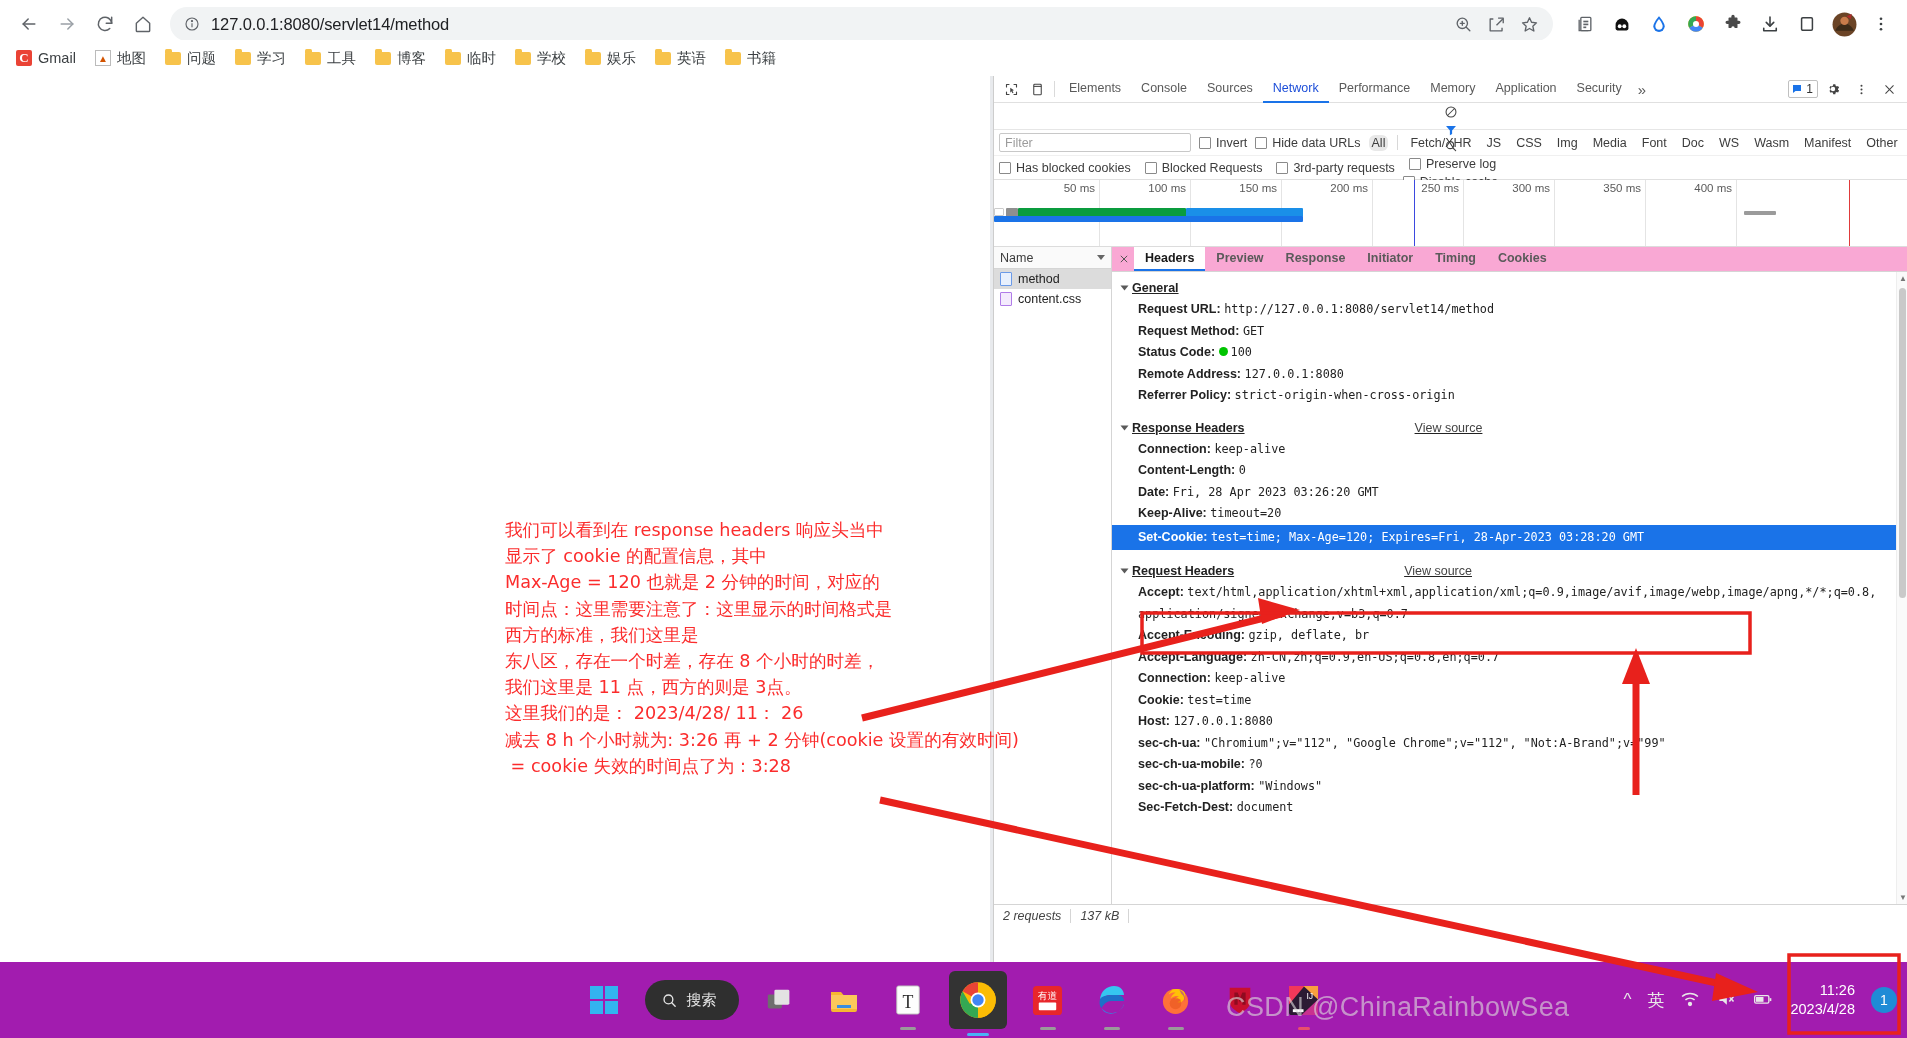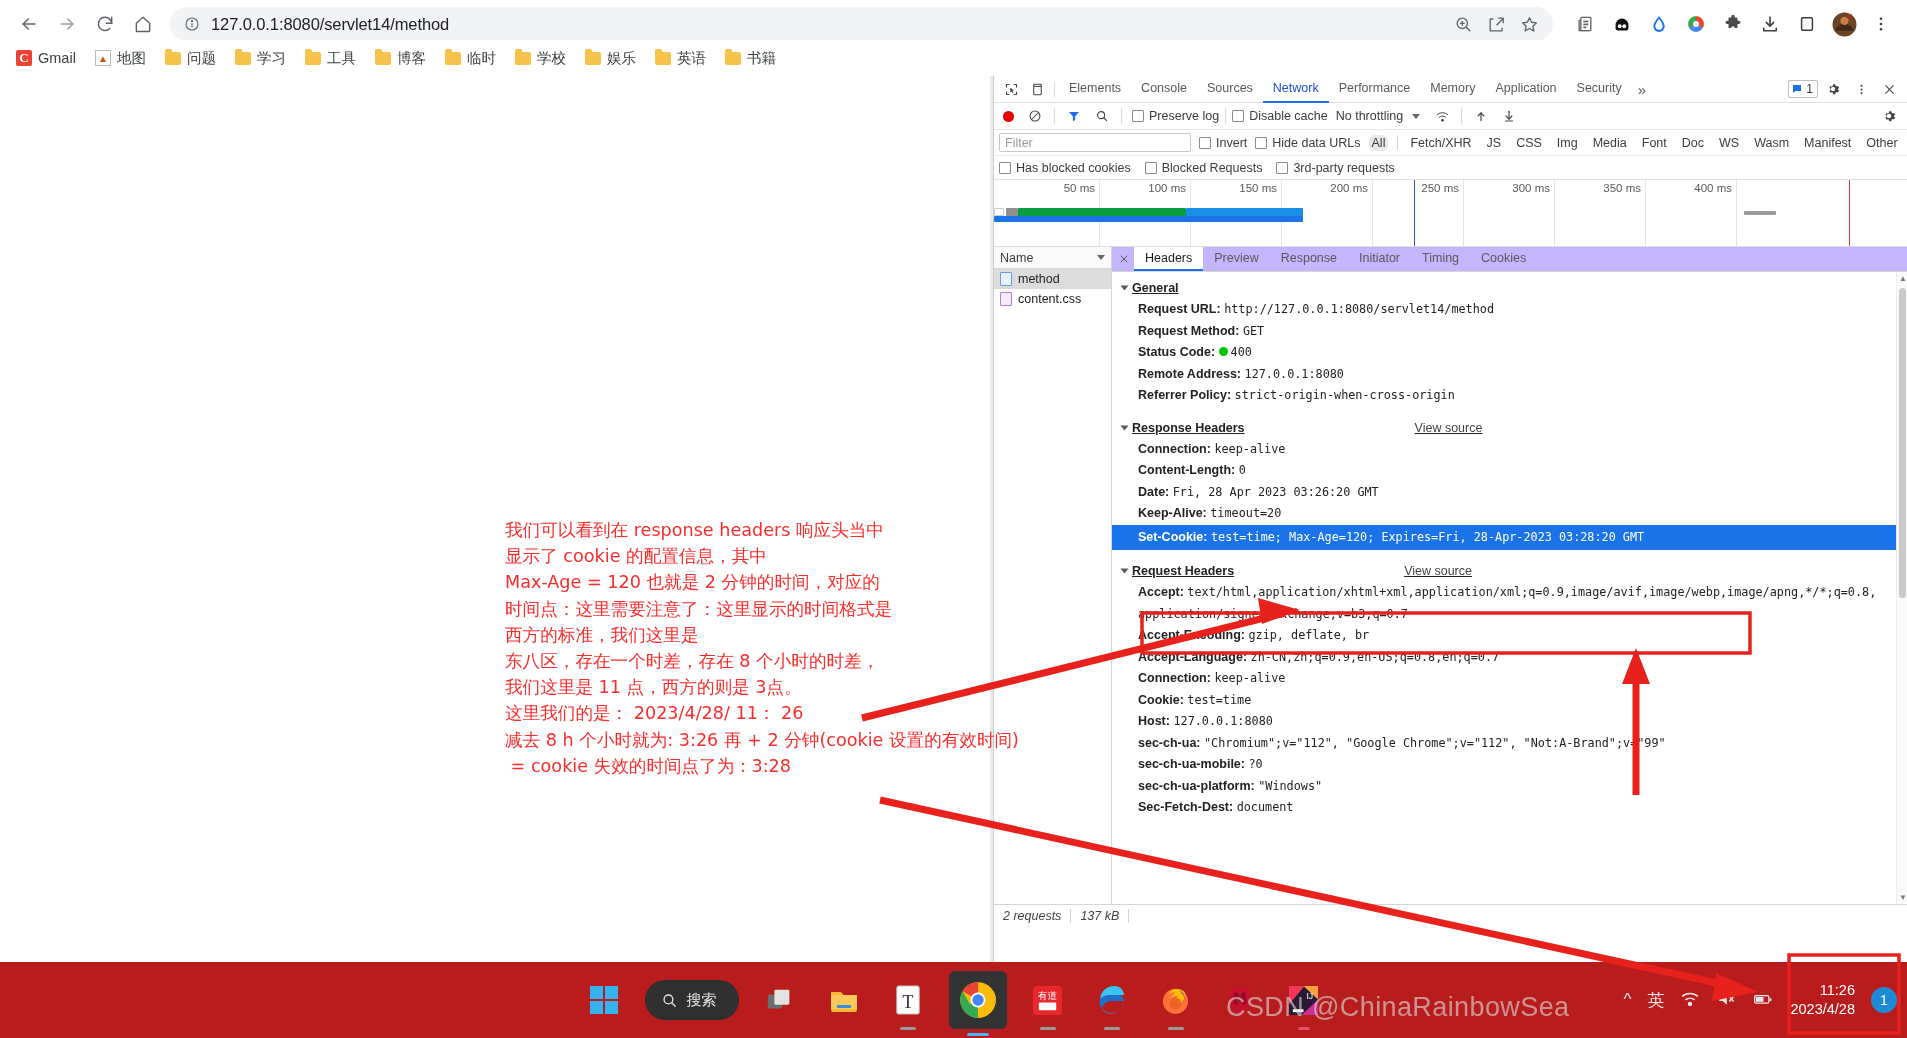--- a/index.html
+++ b/index.html
@@ -111,7 +111,7 @@
   
   .dt-net-toolbar {
     height: 27px; display: flex; align-items: center; border-bottom: 1px solid #e6e6e6;
-    padding: 0 5px; gap: 2px;
+    padding: 0 5px; gap: 2px; flex-direction: column;
   }
   .rec-dot { width: 11px; height: 11px; border-radius: 50%; background: #e60000; margin: 0 6px 0 4px; }
   .chk {

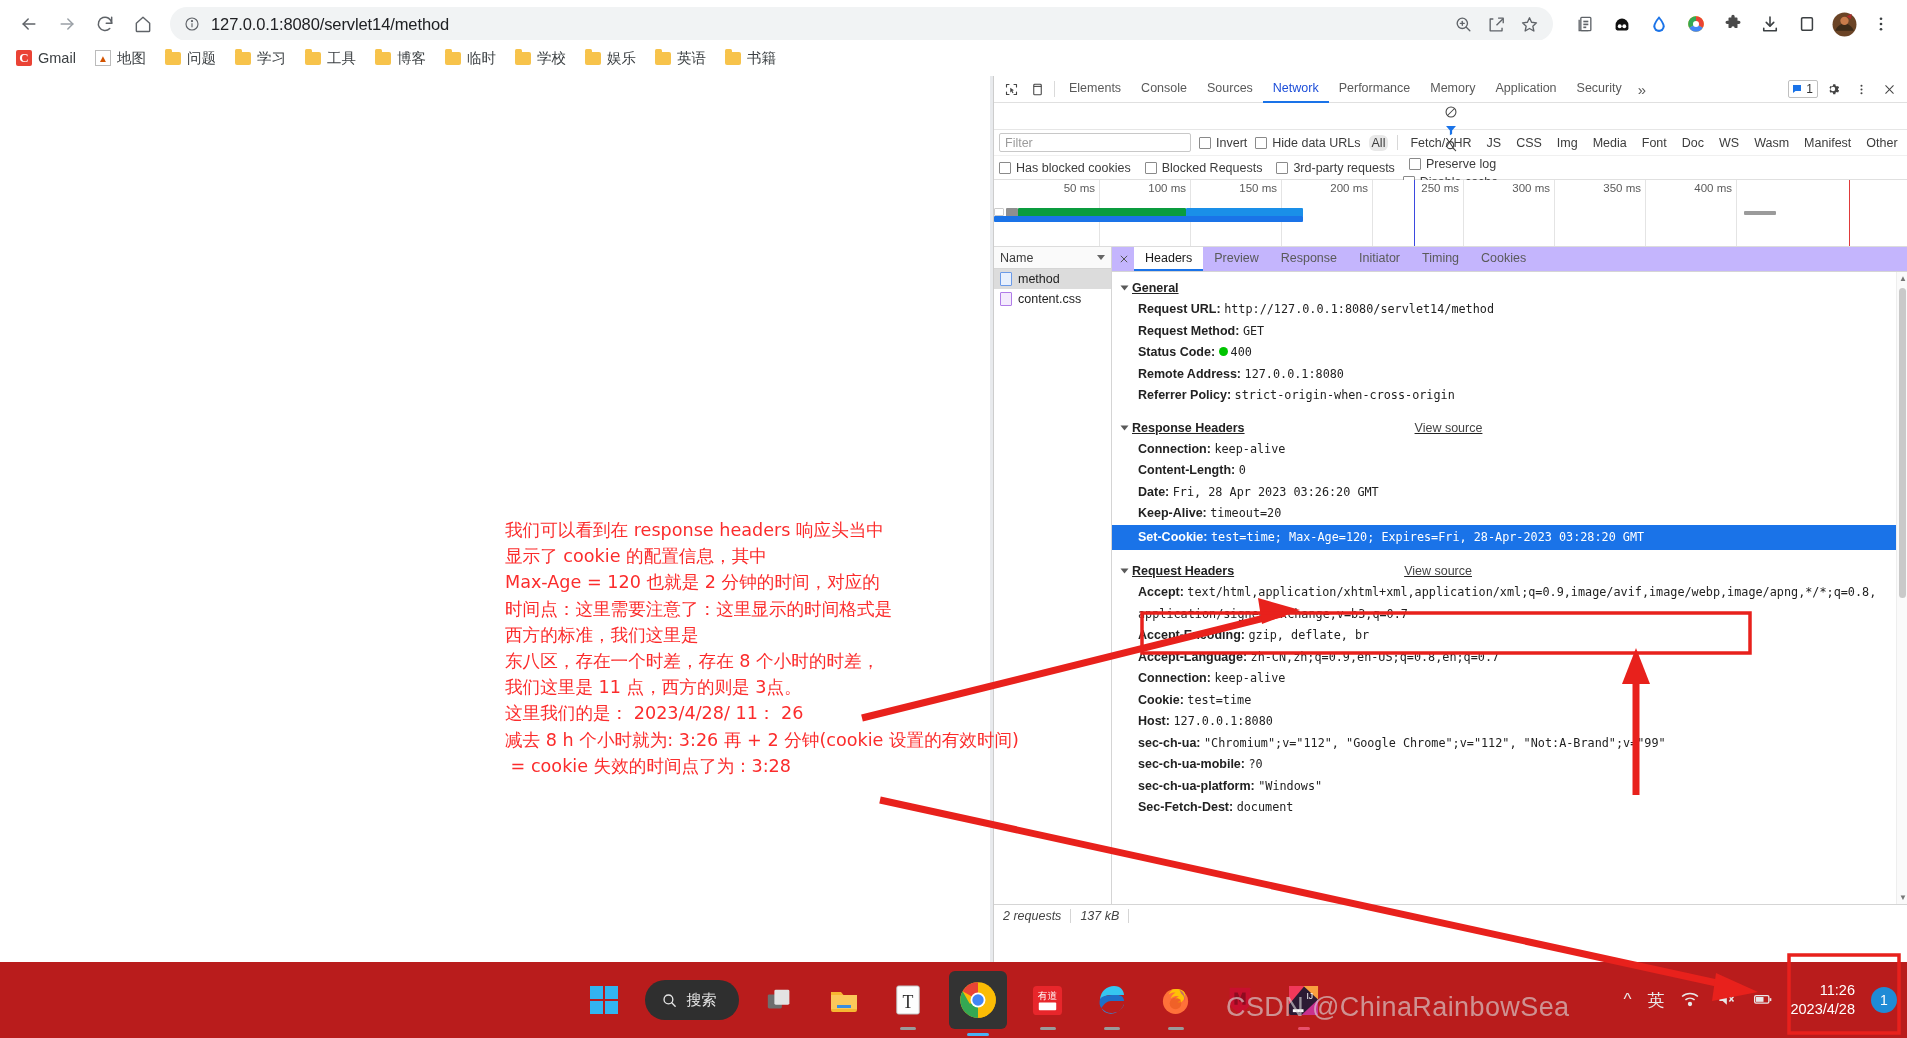--- a/index.html
+++ b/index.html
@@ -180,7 +180,7 @@
   .detail-pane { flex: 1 1 auto; display: flex; flex-direction: column; min-width: 0; }
   .detail-tabs {
     height: 25px; display: flex; align-items: stretch; border-bottom: 1px solid #d5d5d5;
-    background: #c4b5fd; padding-left: 2px;
+    background: #f9a8d4; padding-left: 2px; font-weight: bold;
   }
   .dt-close {
     width: 20px; display: flex; align-items: center; justify-content: center; color: #5a5a5a;

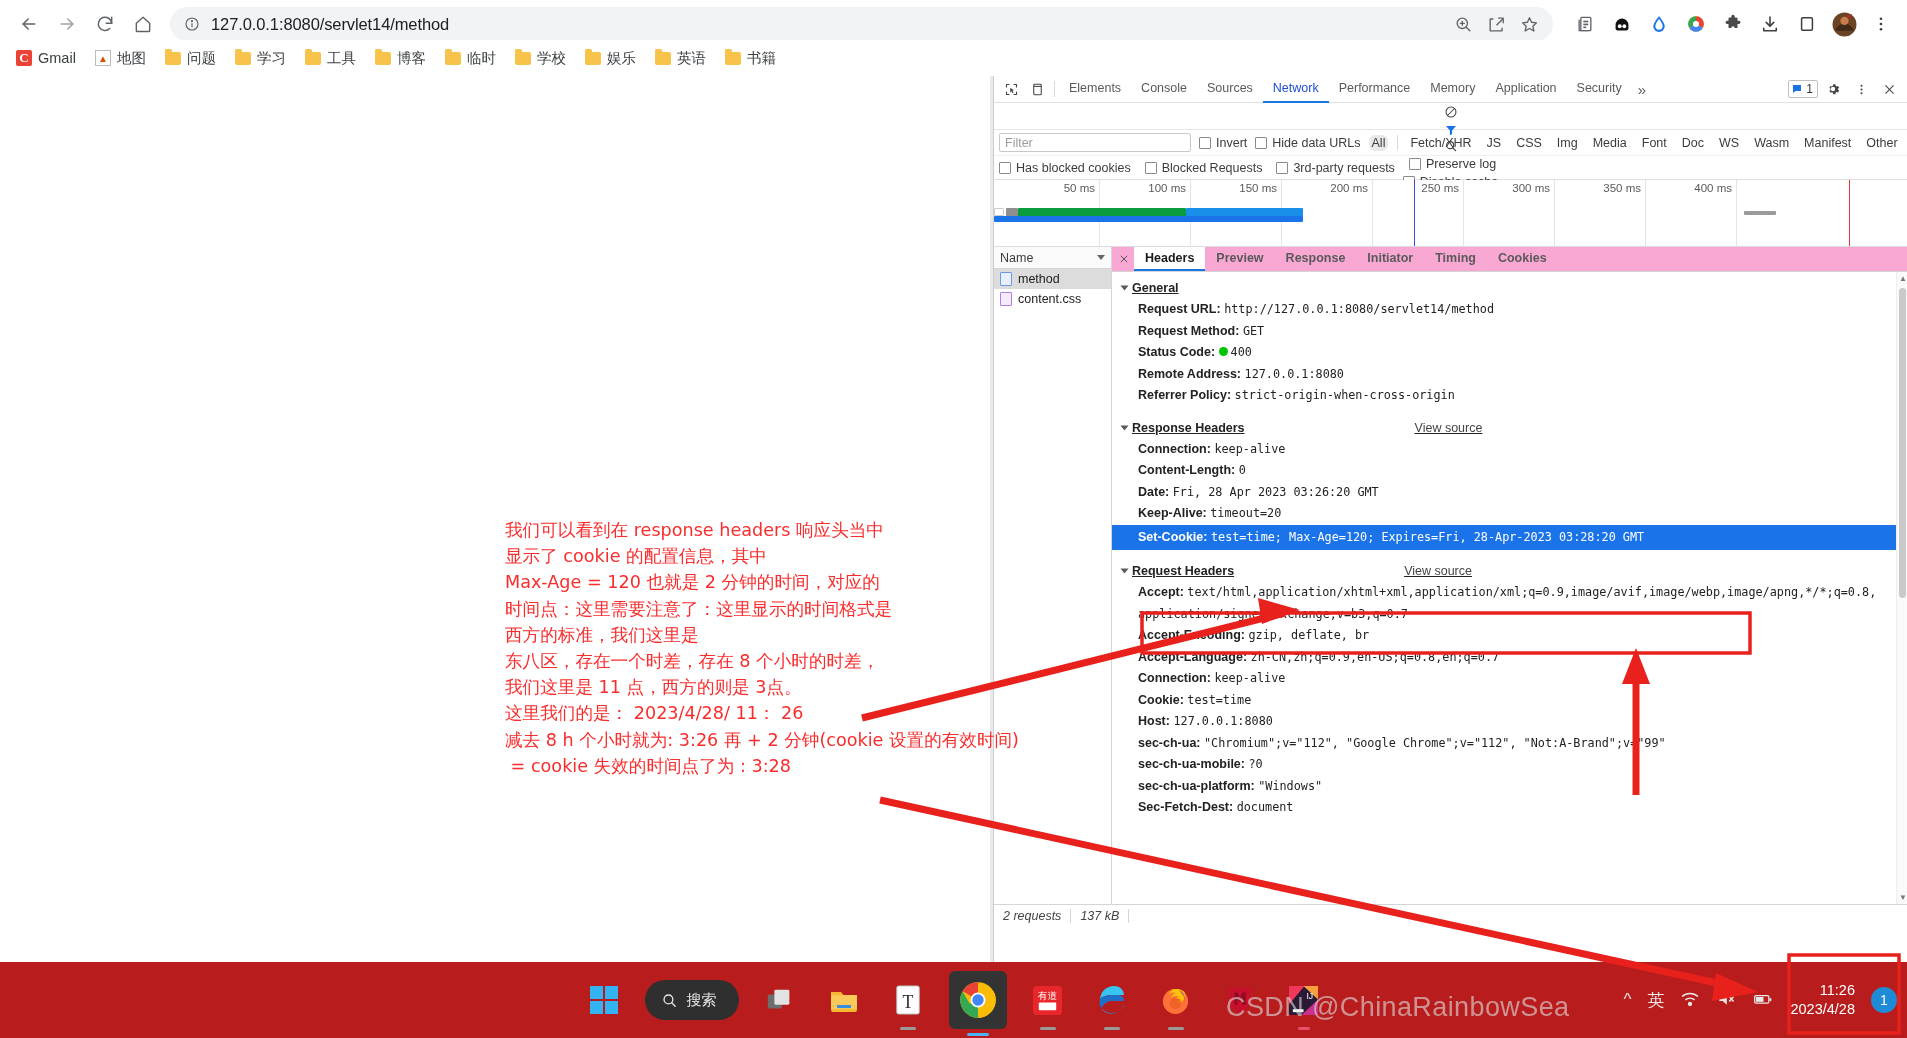--- a/index.html
+++ b/index.html
@@ -687,7 +687,7 @@
             </div>
             <div class="hrow"><span class="k">Request URL:</span> <span class="v">http://127.0.0.1:8080/servlet14/method</span></div>
             <div class="hrow"><span class="k">Request Method:</span> <span class="v">GET</span></div>
-            <div class="hrow"><span class="k">Status Code:</span> <span class="status-dot"></span><span class="v">400</span></div>
+            <div class="hrow"><span class="k">Status Code:</span> <span class="status-dot"></span><span class="v">100</span></div>
             <div class="hrow"><span class="k">Remote Address:</span> <span class="v">127.0.0.1:8080</span></div>
             <div class="hrow"><span class="k">Referrer Policy:</span> <span class="v">strict-origin-when-cross-origin</span></div>
           </div>

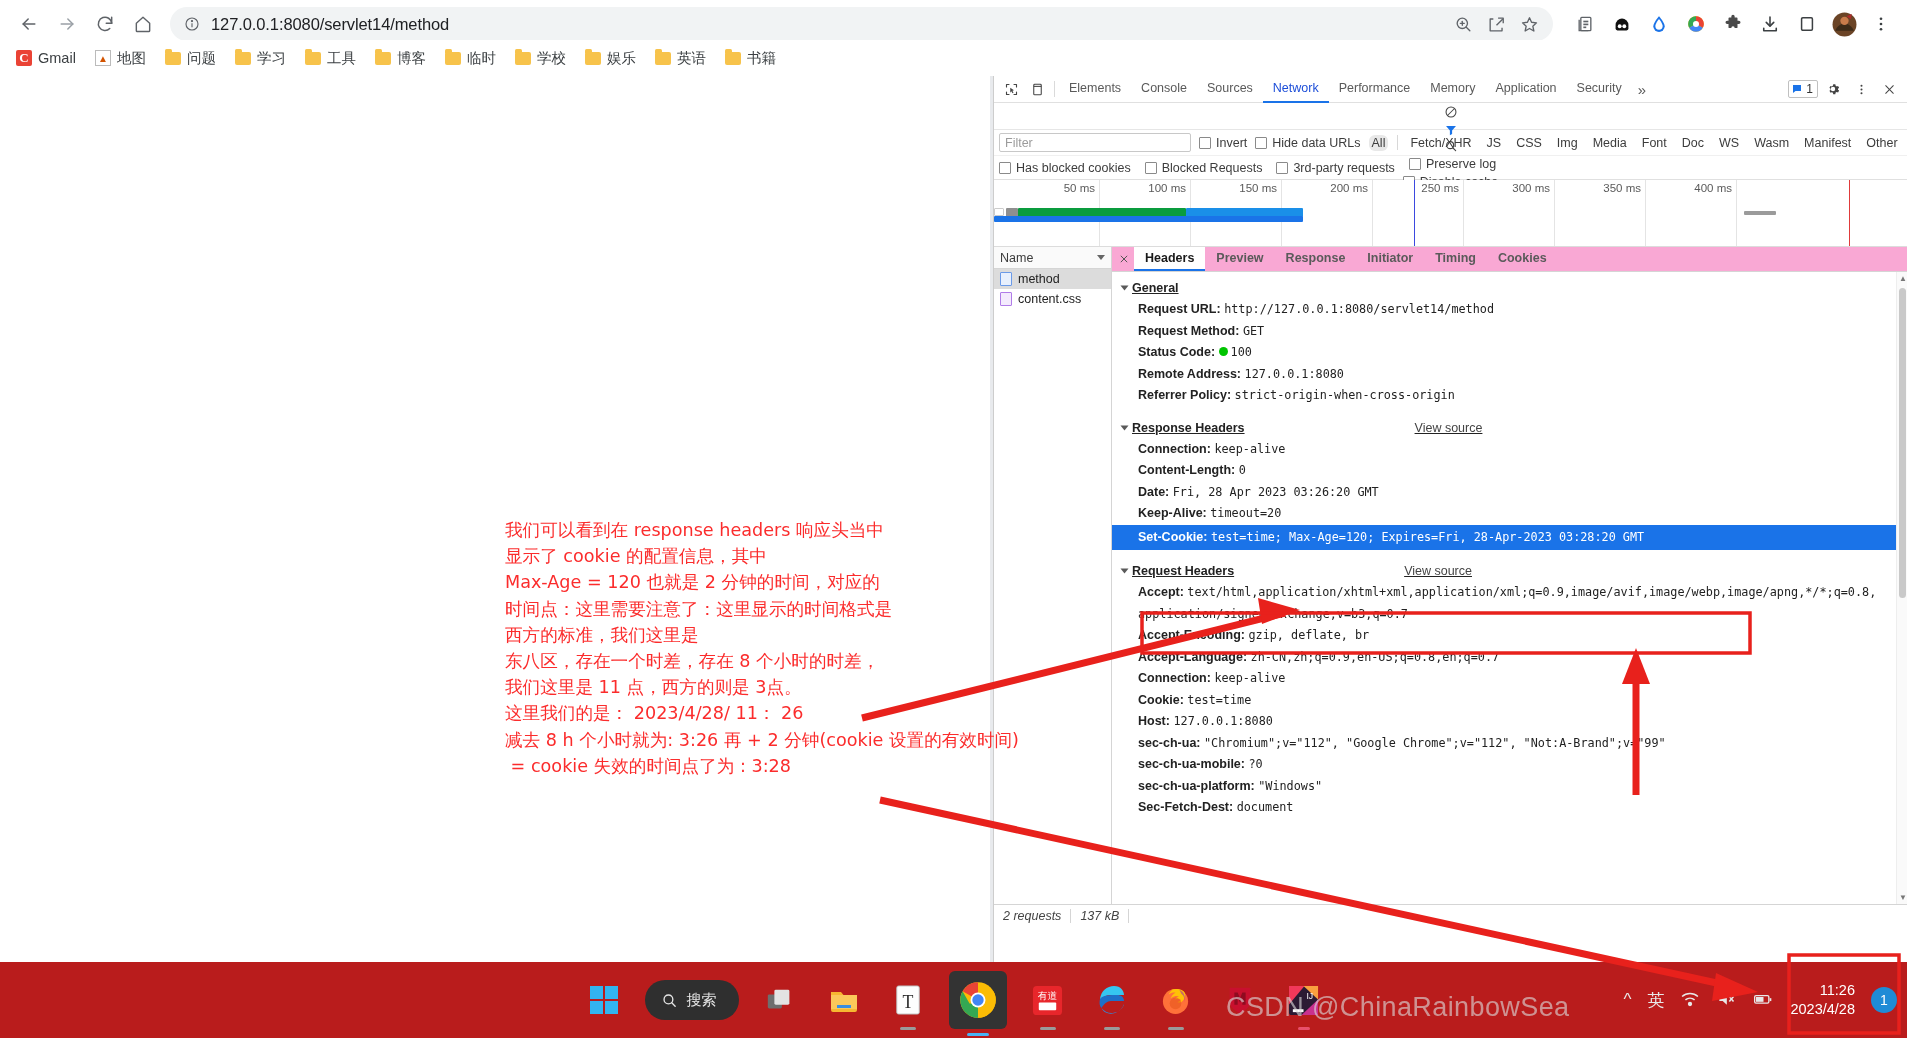--- a/index.html
+++ b/index.html
@@ -240,7 +240,7 @@
 
   
   .taskbar {
-    position: absolute; left: 0; bottom: 0; width: 1907px; height: 76px; background: #b91c1c;
+    position: absolute; left: 0; bottom: 0; width: 1907px; height: 76px; background: #a21caf;
     display: flex; align-items: center; z-index: 50;
   }
   .tb-center { position: absolute; left: 50%; transform: translateX(-50%); display: flex;

